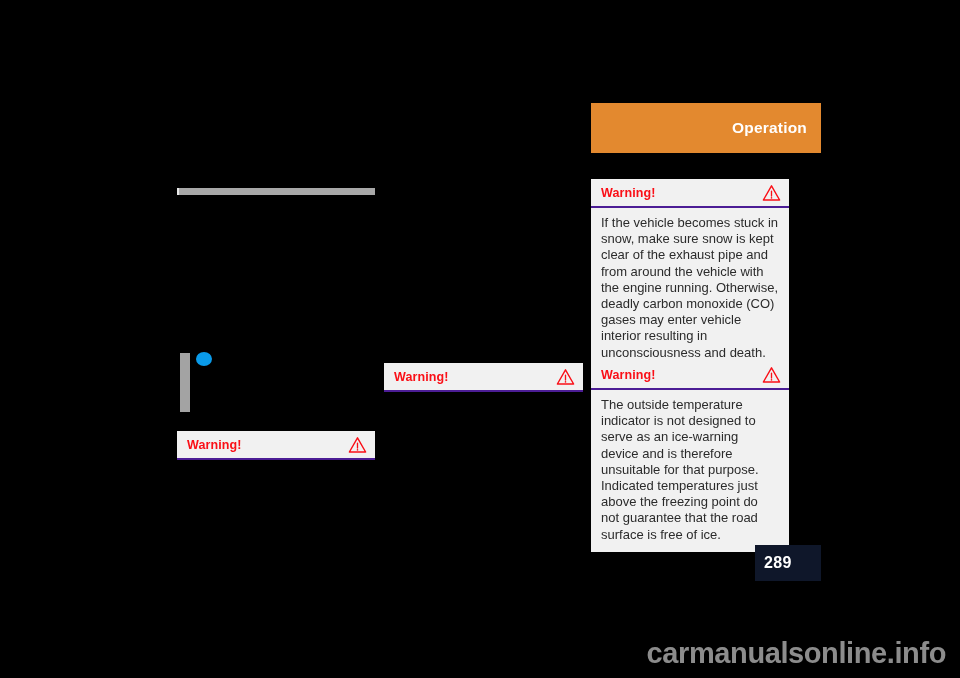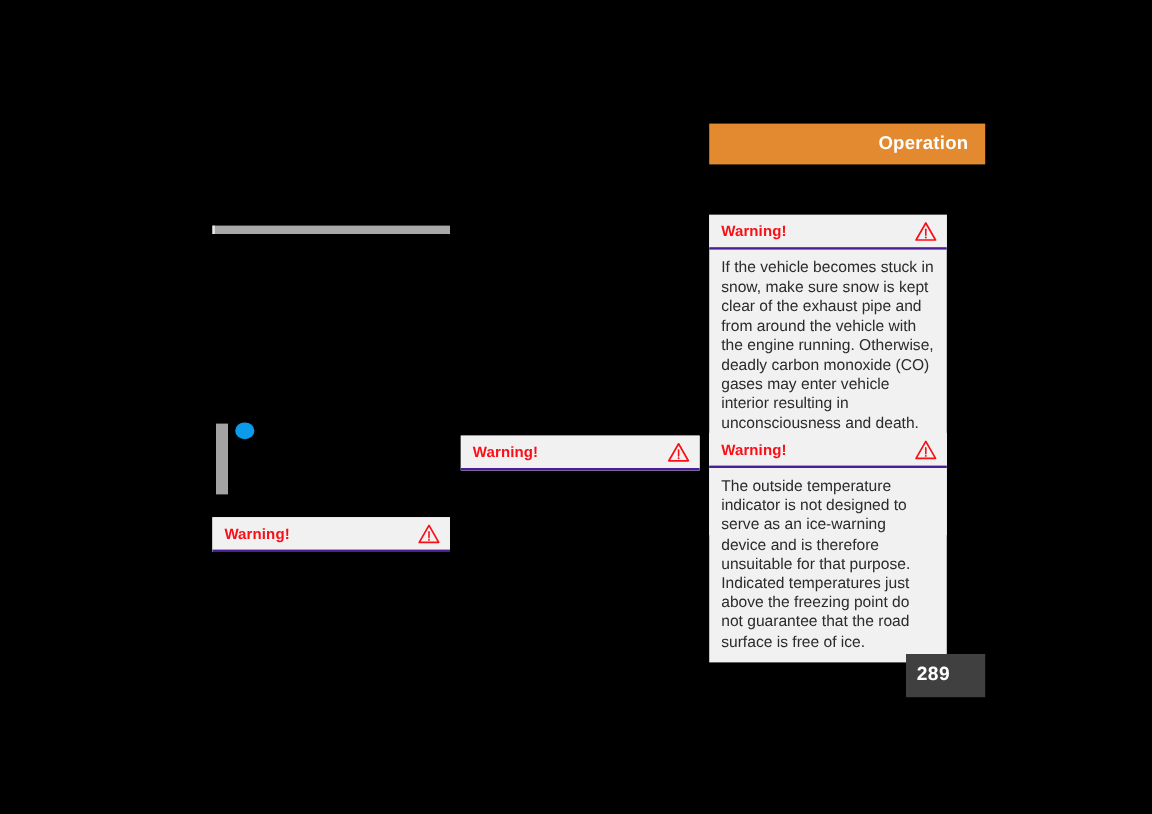--- a/index.html
+++ b/index.html
@@ -28,7 +28,7 @@
     left: 591px;
     top: 103px;
     width: 230px;
-    height: 34px;
+    height: 50px;
     background: #e3892f;
     box-sizing: border-box;
   }

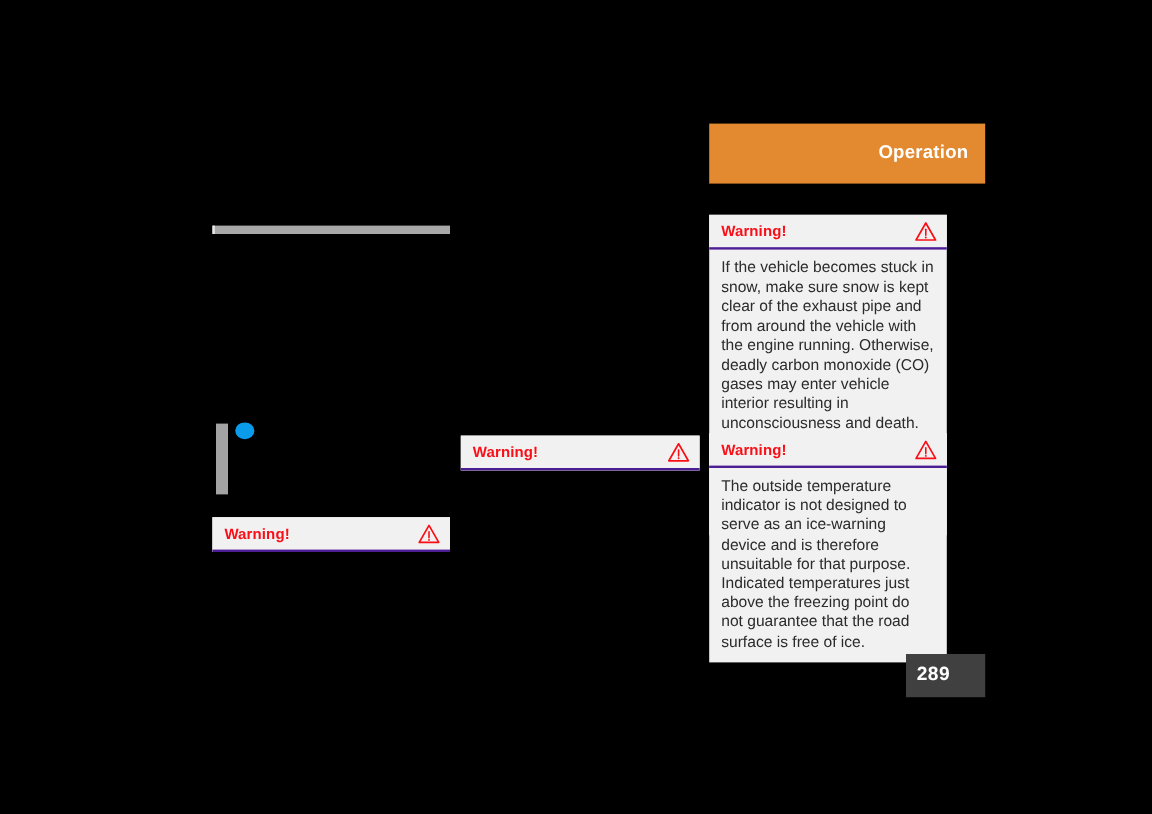--- a/index.html
+++ b/index.html
@@ -51,7 +51,7 @@
     top: 545px;
     width: 66px;
     height: 36px;
-    background: #404040;
+    background: #0f172a;
   }
   .page-badge-number {
     position: absolute;

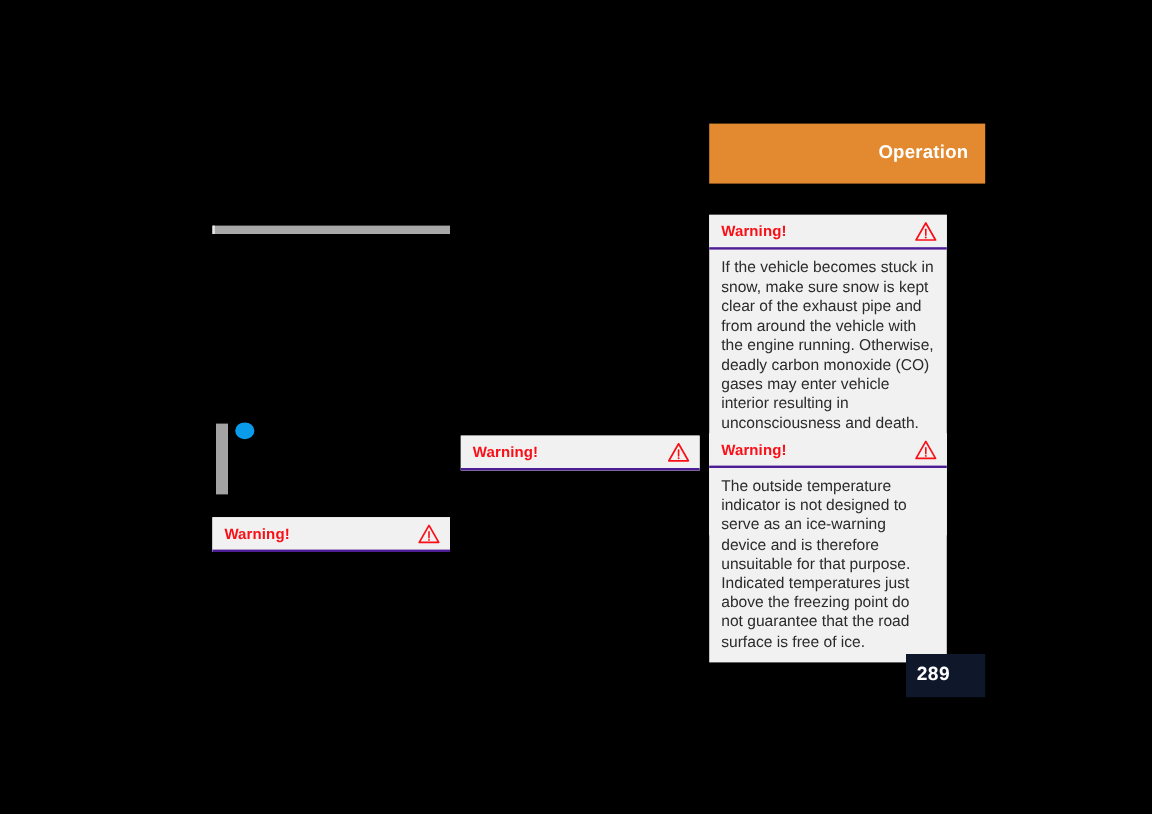--- a/index.html
+++ b/index.html
@@ -223,6 +223,7 @@
     <span class="page-badge-number">289</span>
   </div>
 
+  <div class="watermark">carmanualsonline.info</div>
 
 </div>
 

